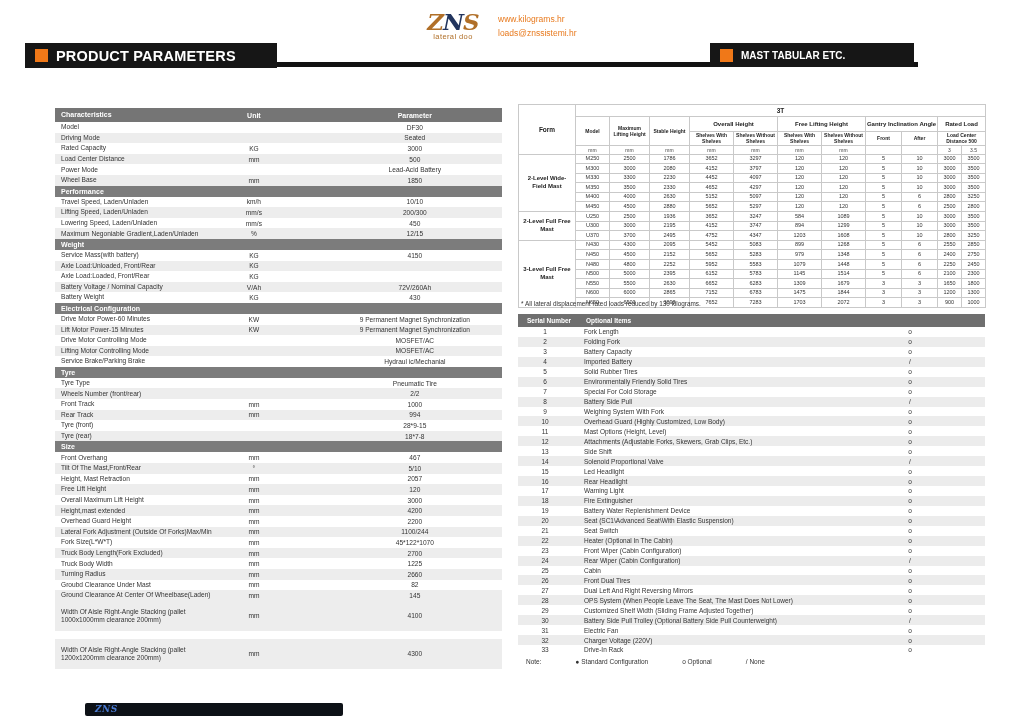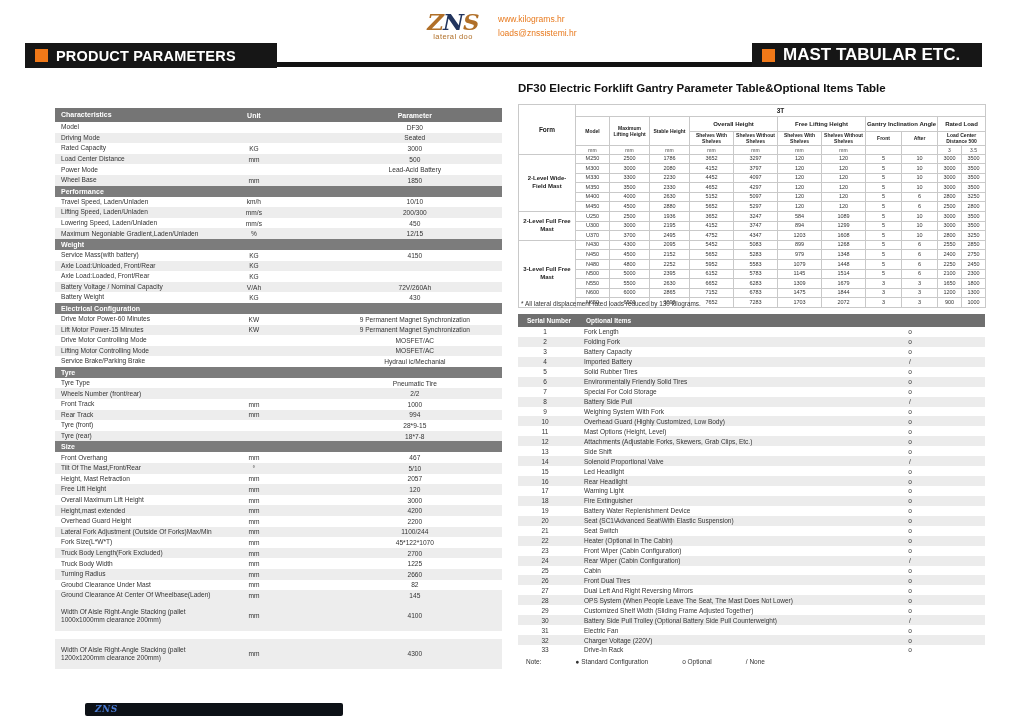--- a/index.html
+++ b/index.html
@@ -19,7 +19,7 @@
   .banner{position:absolute;background:#161616;color:#fff;display:flex;align-items:center;gap:8px;padding:0 10px;box-sizing:border-box;}
   .banner .sq{width:13px;height:13px;background:#f07818;flex:0 0 auto;}
   #banner-left{left:25px;top:43px;width:252px;height:25px;font-size:14.5px;font-weight:bold;letter-spacing:.2px;}
-  #banner-right{left:710px;top:43px;width:230px;height:24px;font-size:17px;font-weight:bold;margin-left:42px;}
+  #banner-right{left:710px;top:43px;width:204px;height:24px;font-size:10px;font-weight:bold;}
 
   
   #pp-table{position:absolute;left:55px;top:108px;width:447px;}

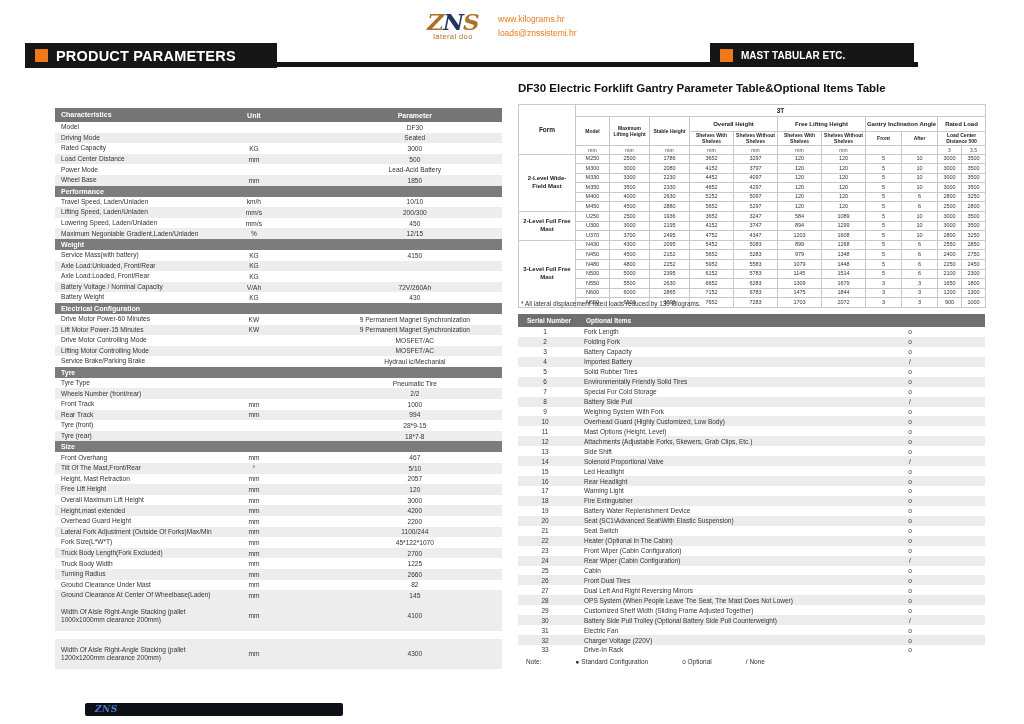--- a/index.html
+++ b/index.html
@@ -313,7 +313,6 @@
       </div>
   </div>
 
-  <div id="gantry-title">DF30 Electric Forklift Gantry Parameter Table&amp;Optional Items Table</div>
   <table id="gantry-table">
     <colgroup>
       <col style="width:57px">

